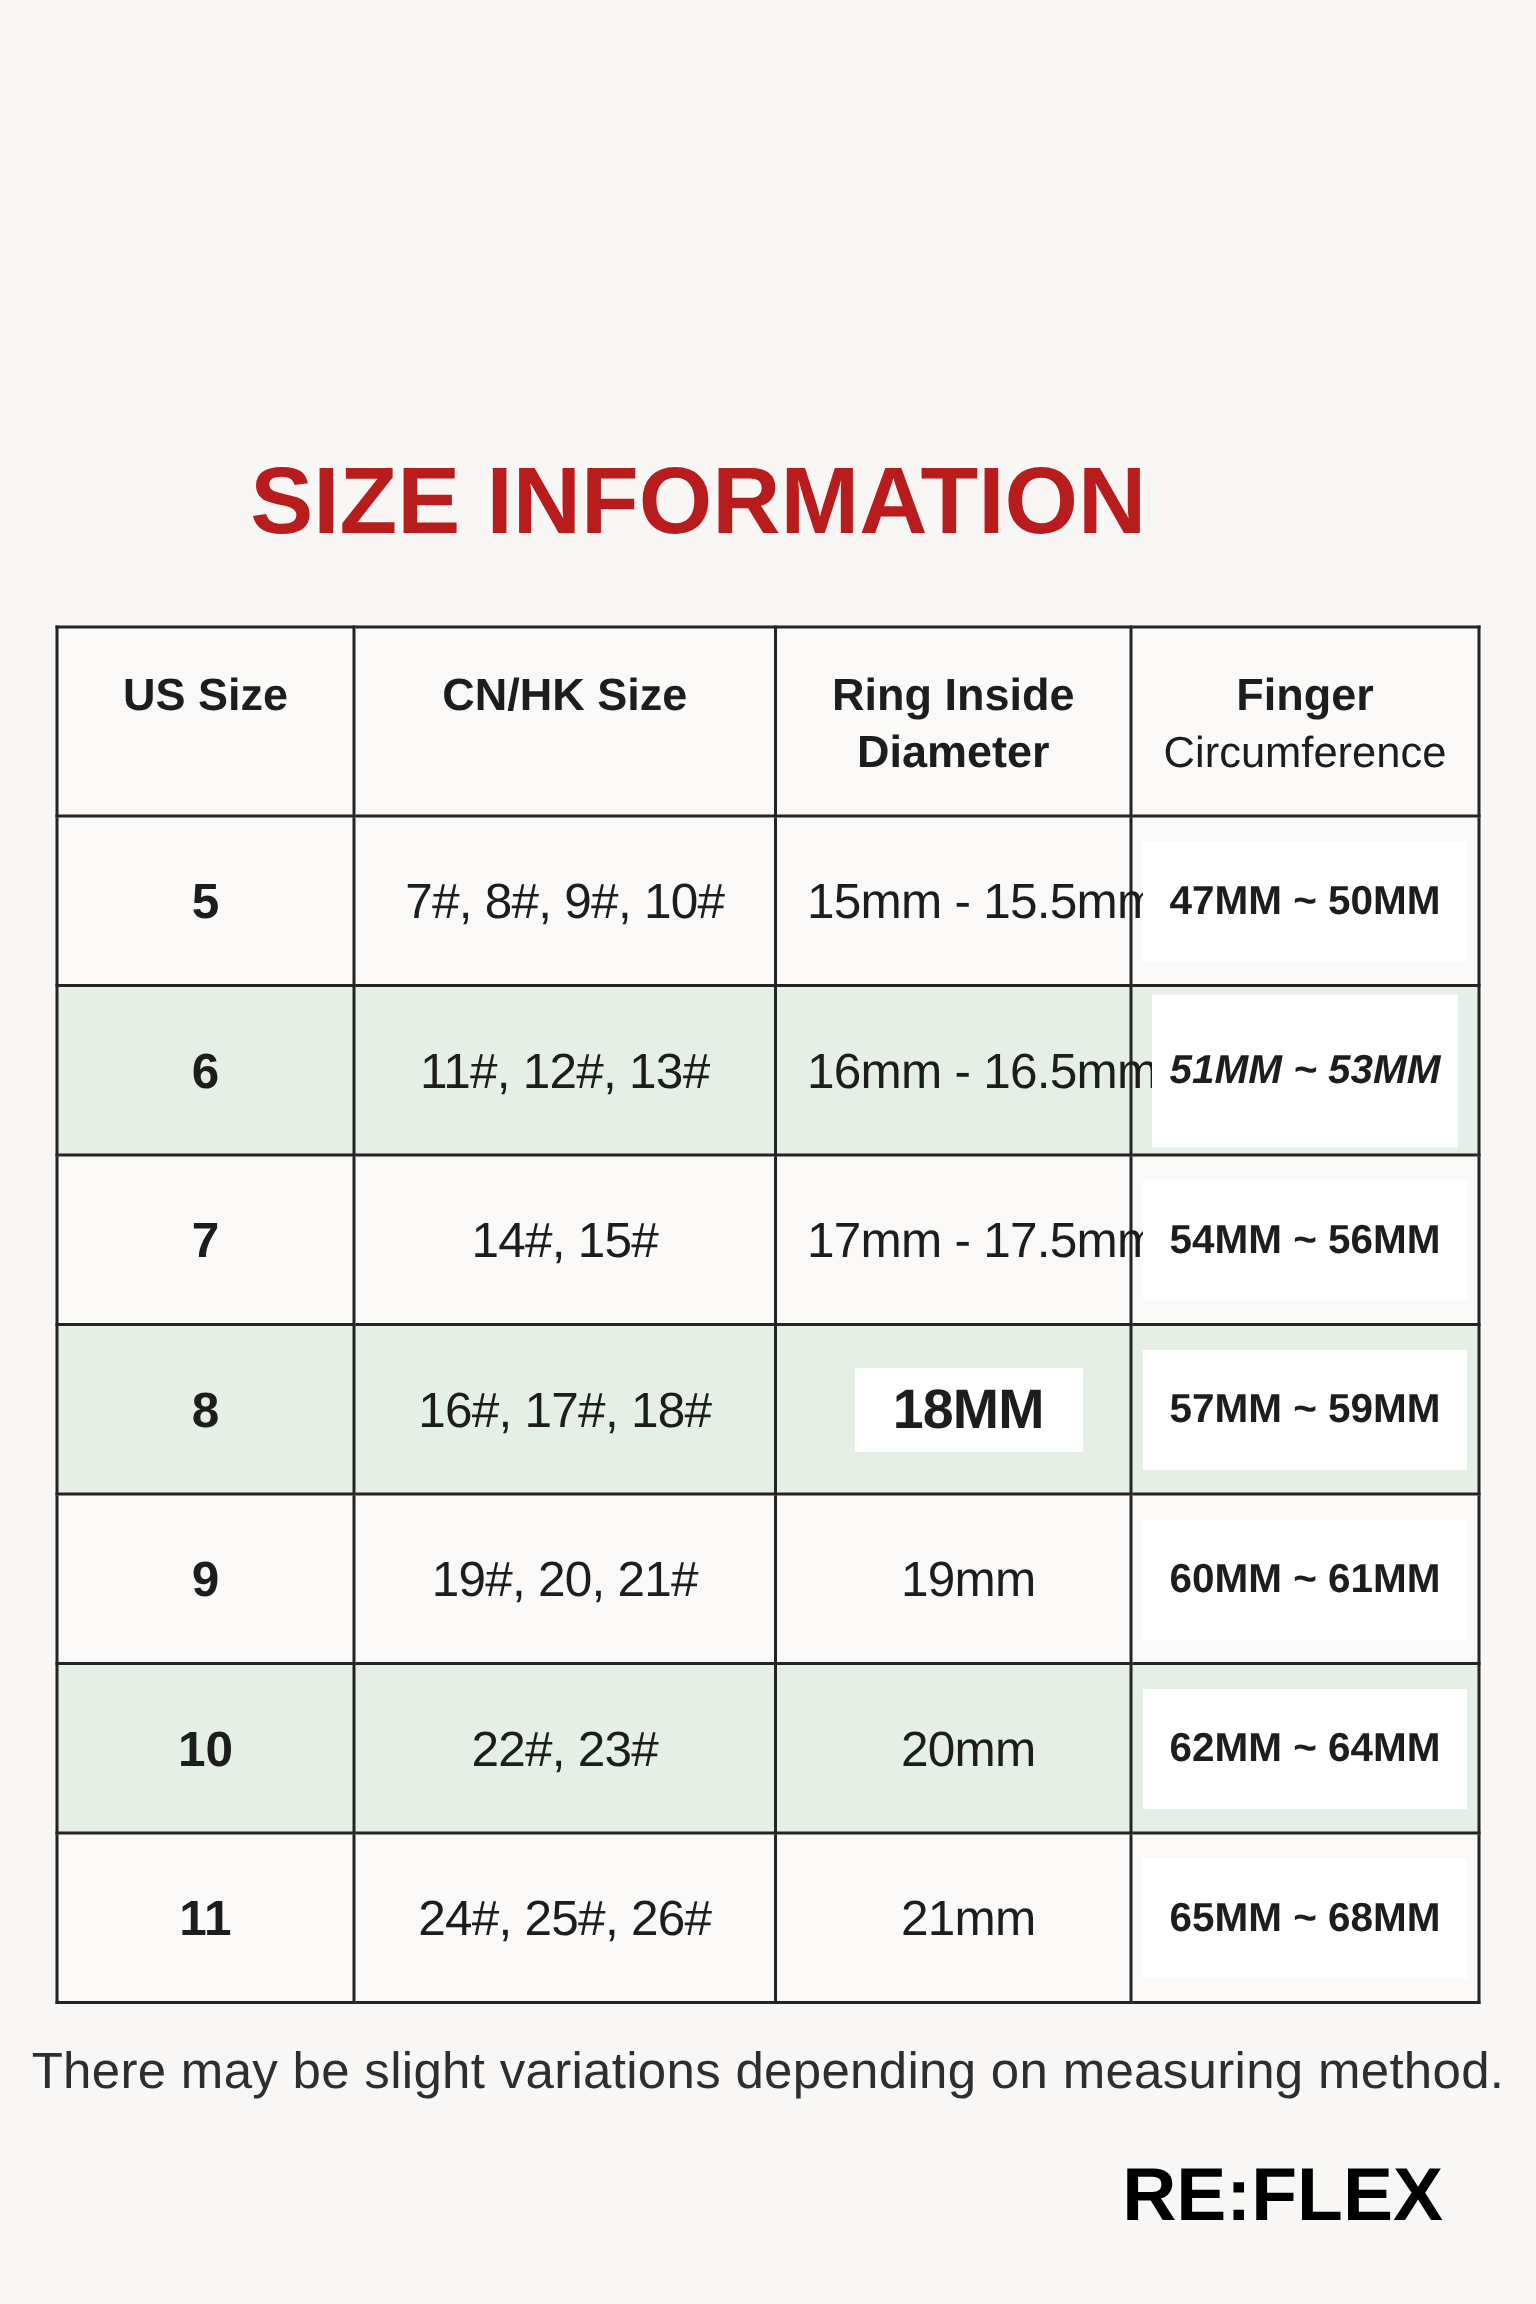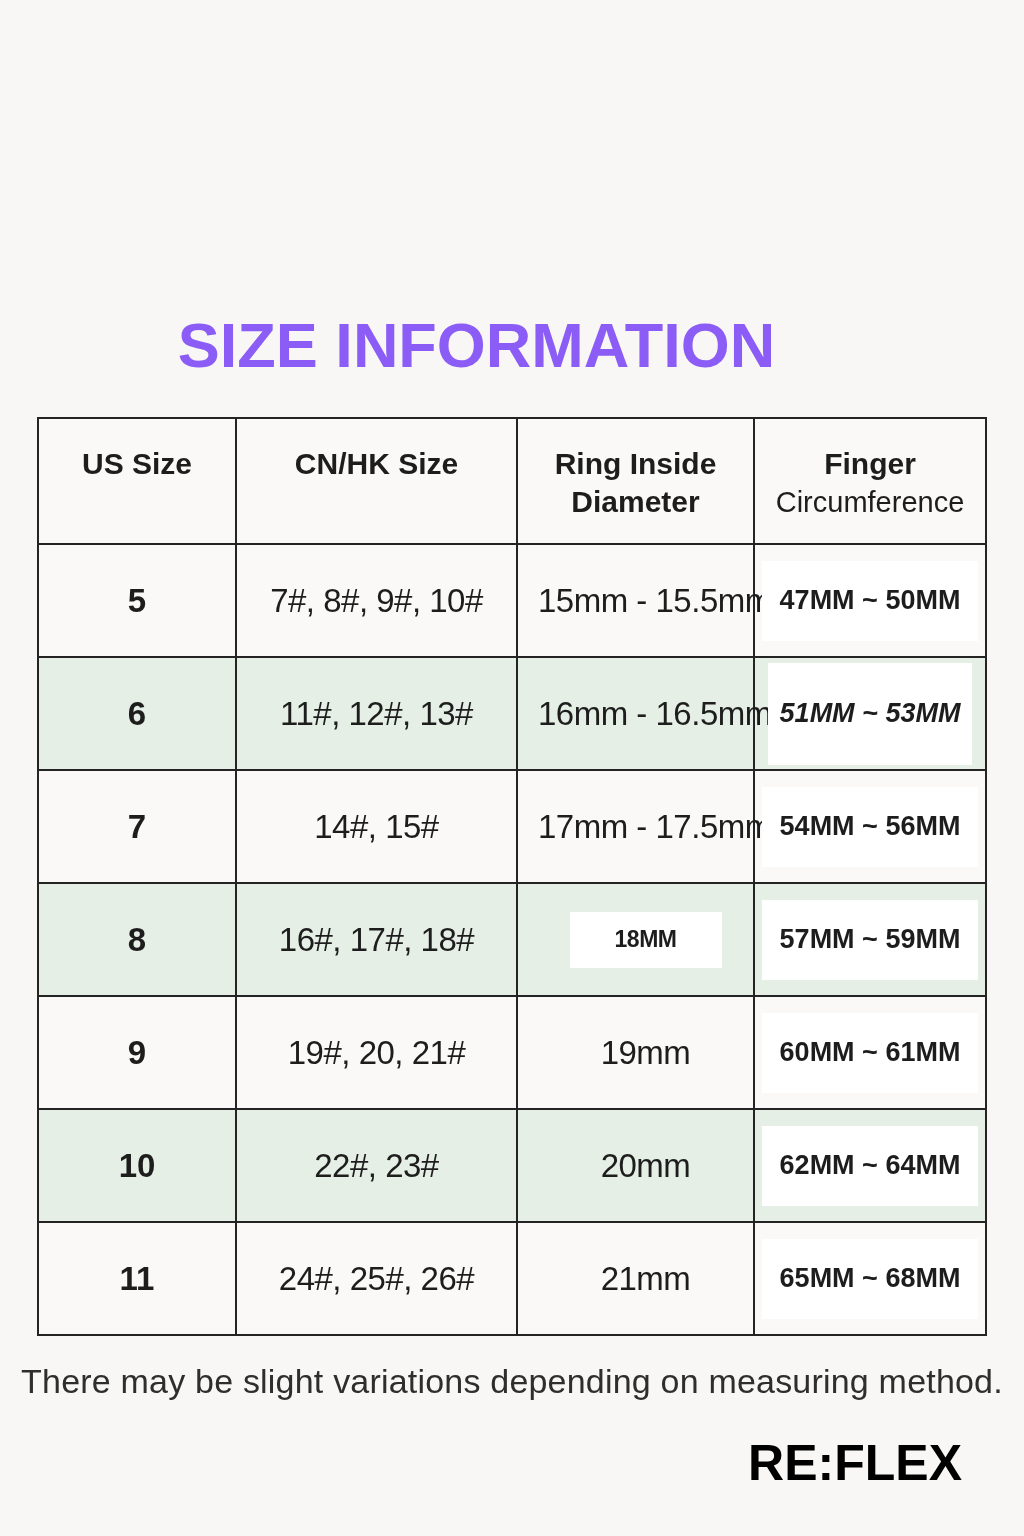--- a/index.html
+++ b/index.html
@@ -21,12 +21,12 @@
     top: 293px;
     left: 0;
     width: 921px;
-    margin: 16px;
+    margin: 5px;
     text-align: center;
     font-size: 63px;
     font-weight: 700;
     letter-spacing: 0px;
-    color: #8b5cf6;
+    color: #b91c1c;
   }
   table.size-table {
     position: absolute;

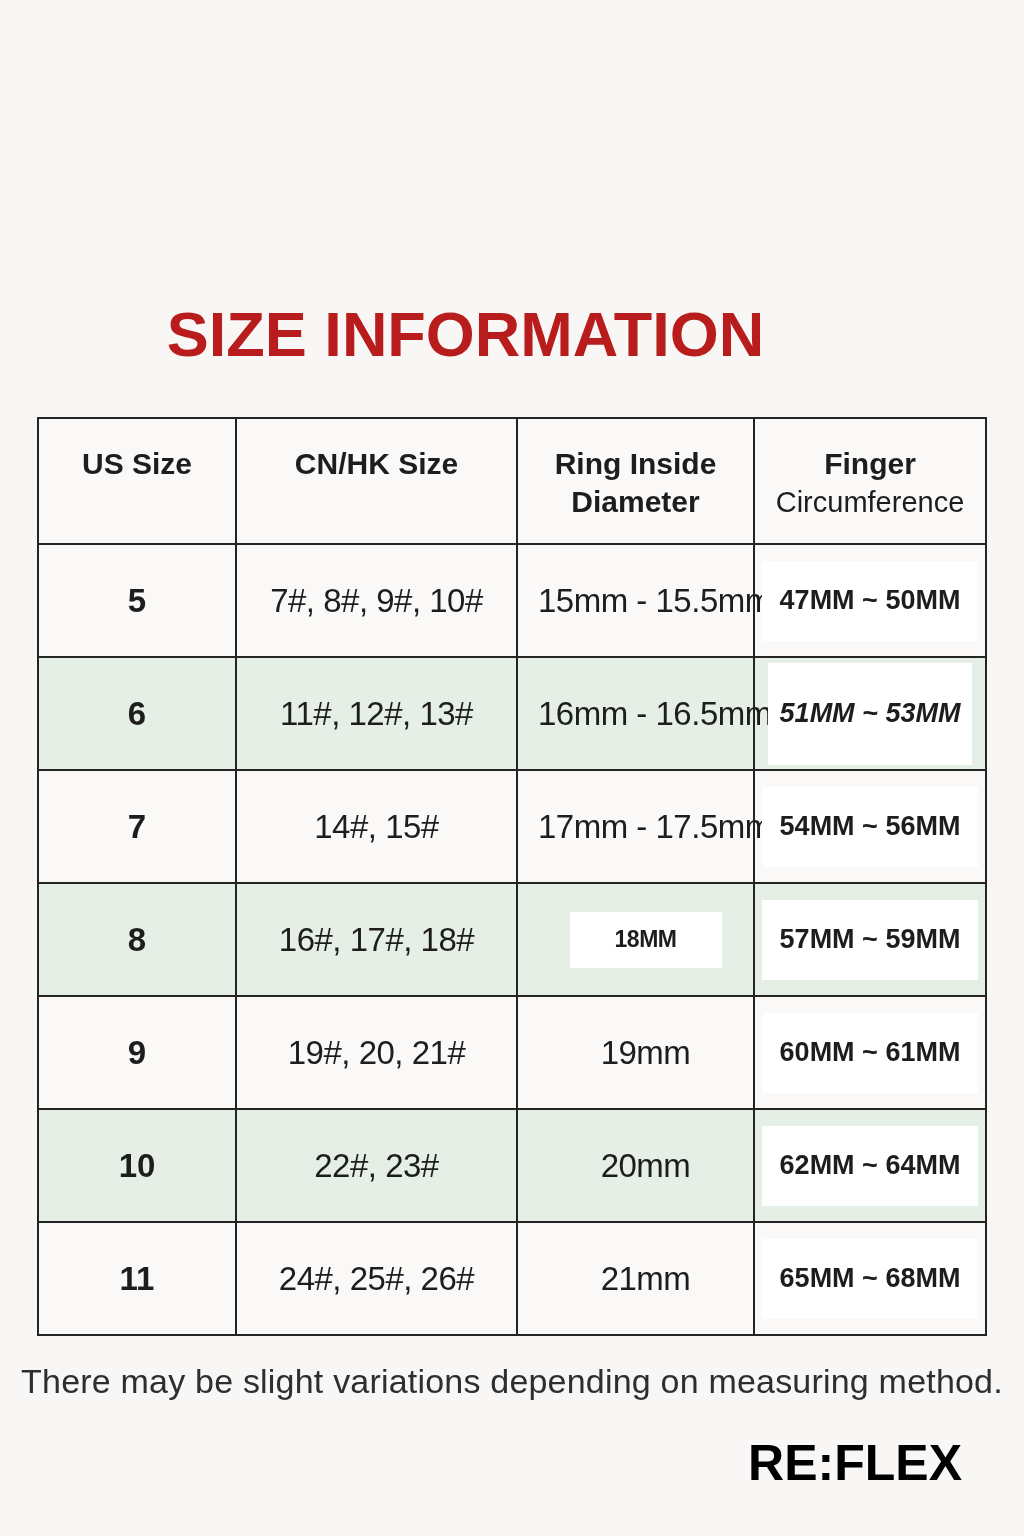--- a/index.html
+++ b/index.html
@@ -69,7 +69,7 @@
     padding: 0 8px;
   }
   .patch-tall { min-height: 102px; min-width: 188px; font-style: italic; }
-  .patch-sm { min-width: 136px; min-height: 56px; font-size: 23px; }
+  .patch-sm { min-width: 136px; min-height: 56px; font-size: 37px; }
   .footnote {
     position: absolute;
     top: 1362px;

